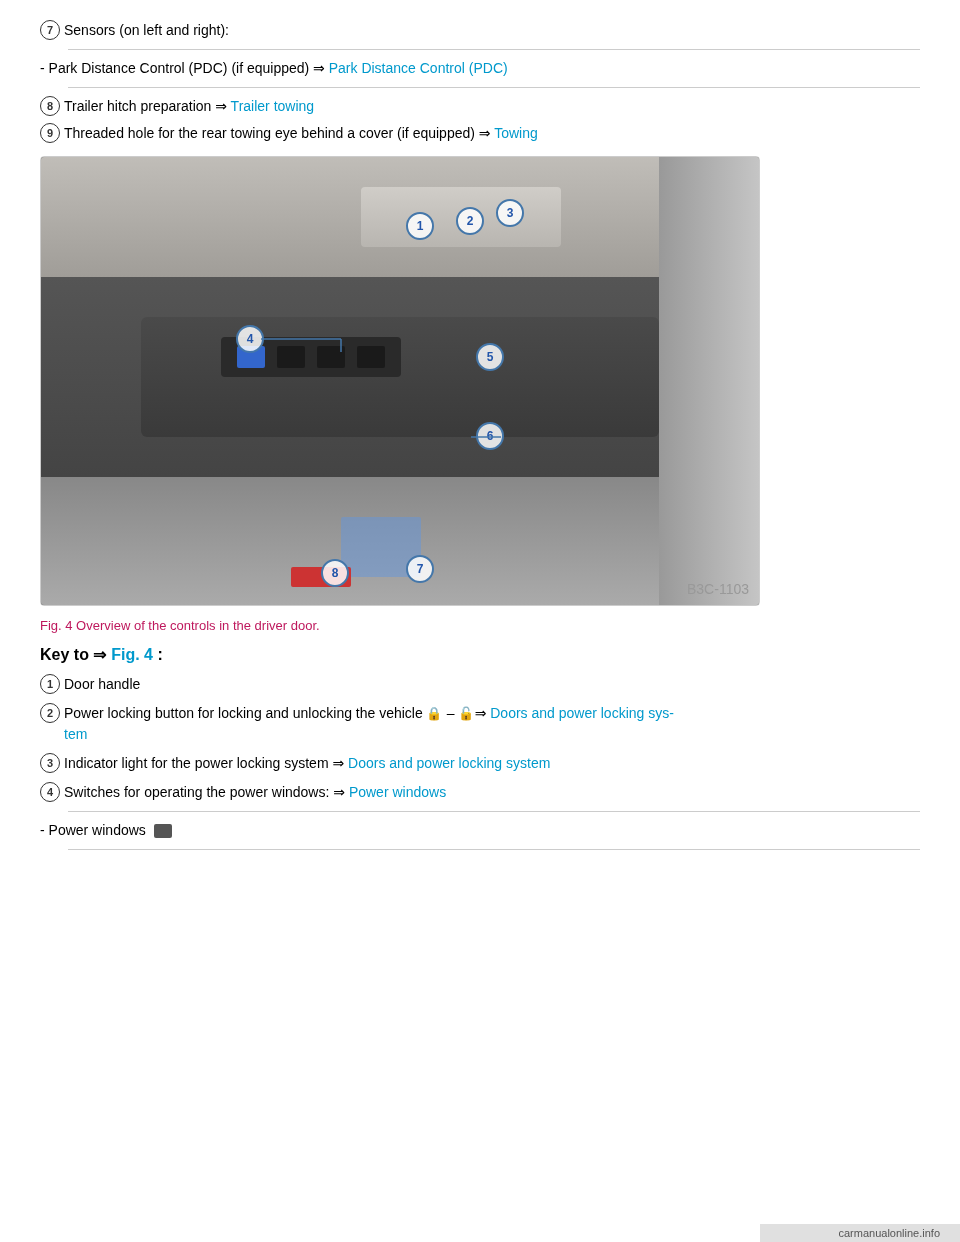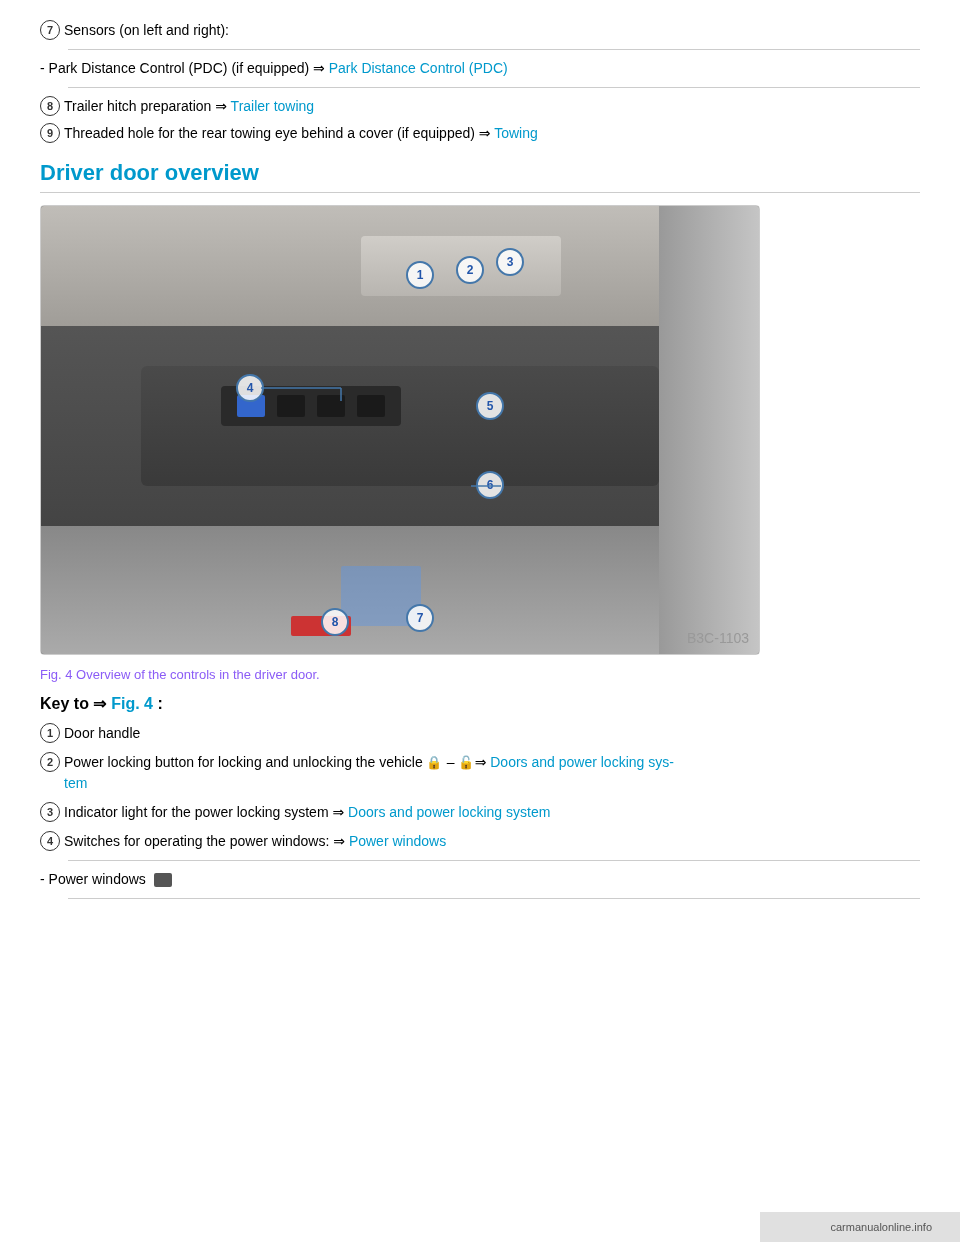--- a/index.html
+++ b/index.html
@@ -255,7 +255,6 @@
     </span>
   </div>
 
-  <div class="section-title">Driver door overview</div>
 
   <div class="figure-container">
     <div class="door-image">

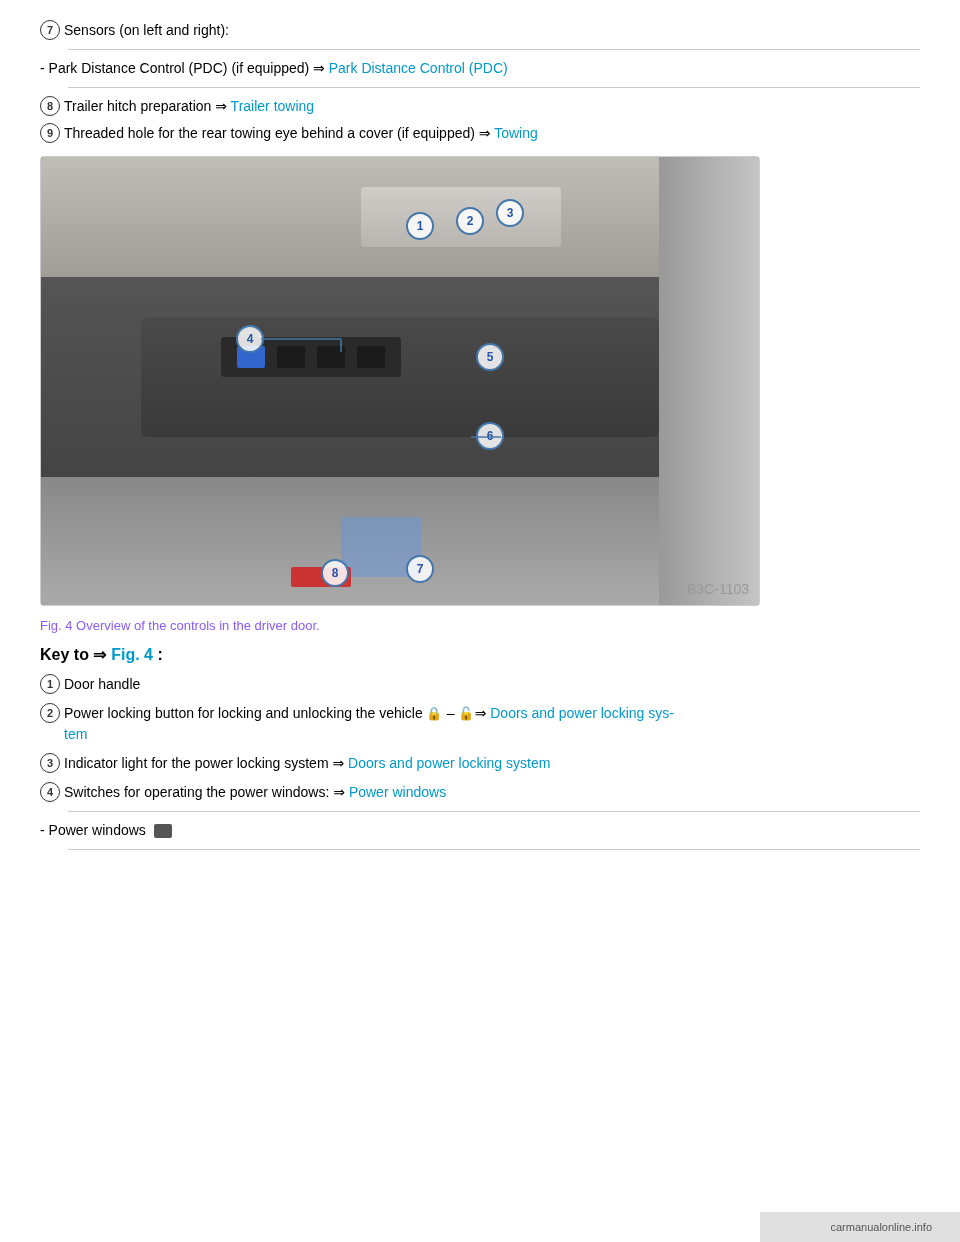--- a/index.html
+++ b/index.html
@@ -189,7 +189,7 @@
       color: #2255aa;
     }
     .fig-caption {
-      color: #8b5cf6;
+      color: #be185d;
       font-size: 13px;
       margin-top: 6px;
       margin-bottom: 12px;

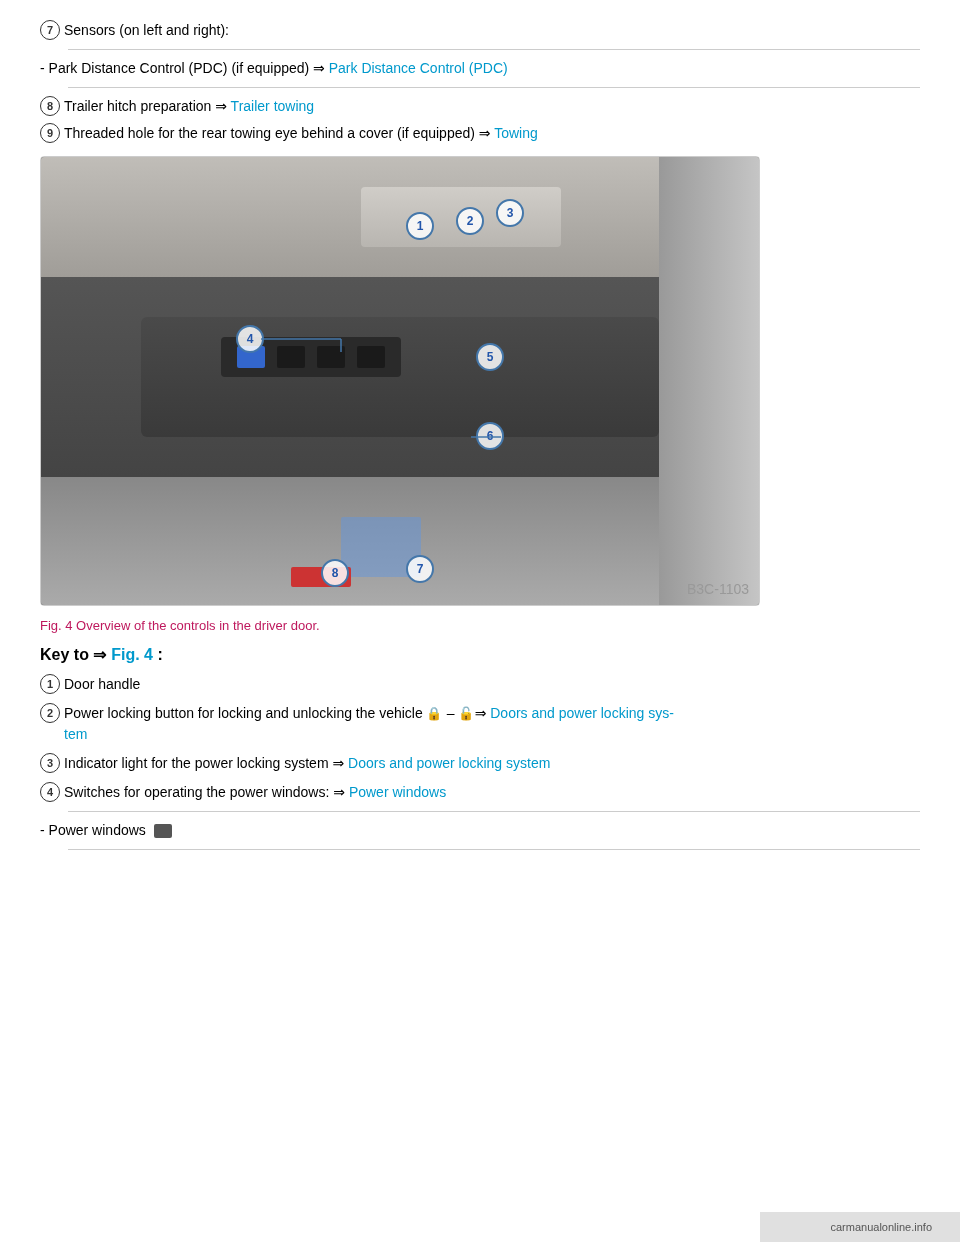--- a/index.html
+++ b/index.html
@@ -212,12 +212,12 @@
       bottom: 0;
       right: 0;
       width: 200px;
-      height: 30px;
+      height: 18px;
       background: #e0e0e0;
       display: flex;
       align-items: center;
       justify-content: flex-end;
-      padding-right: 28px;
+      padding-right: 20px;
       font-size: 11px;
       color: #555;
     }

